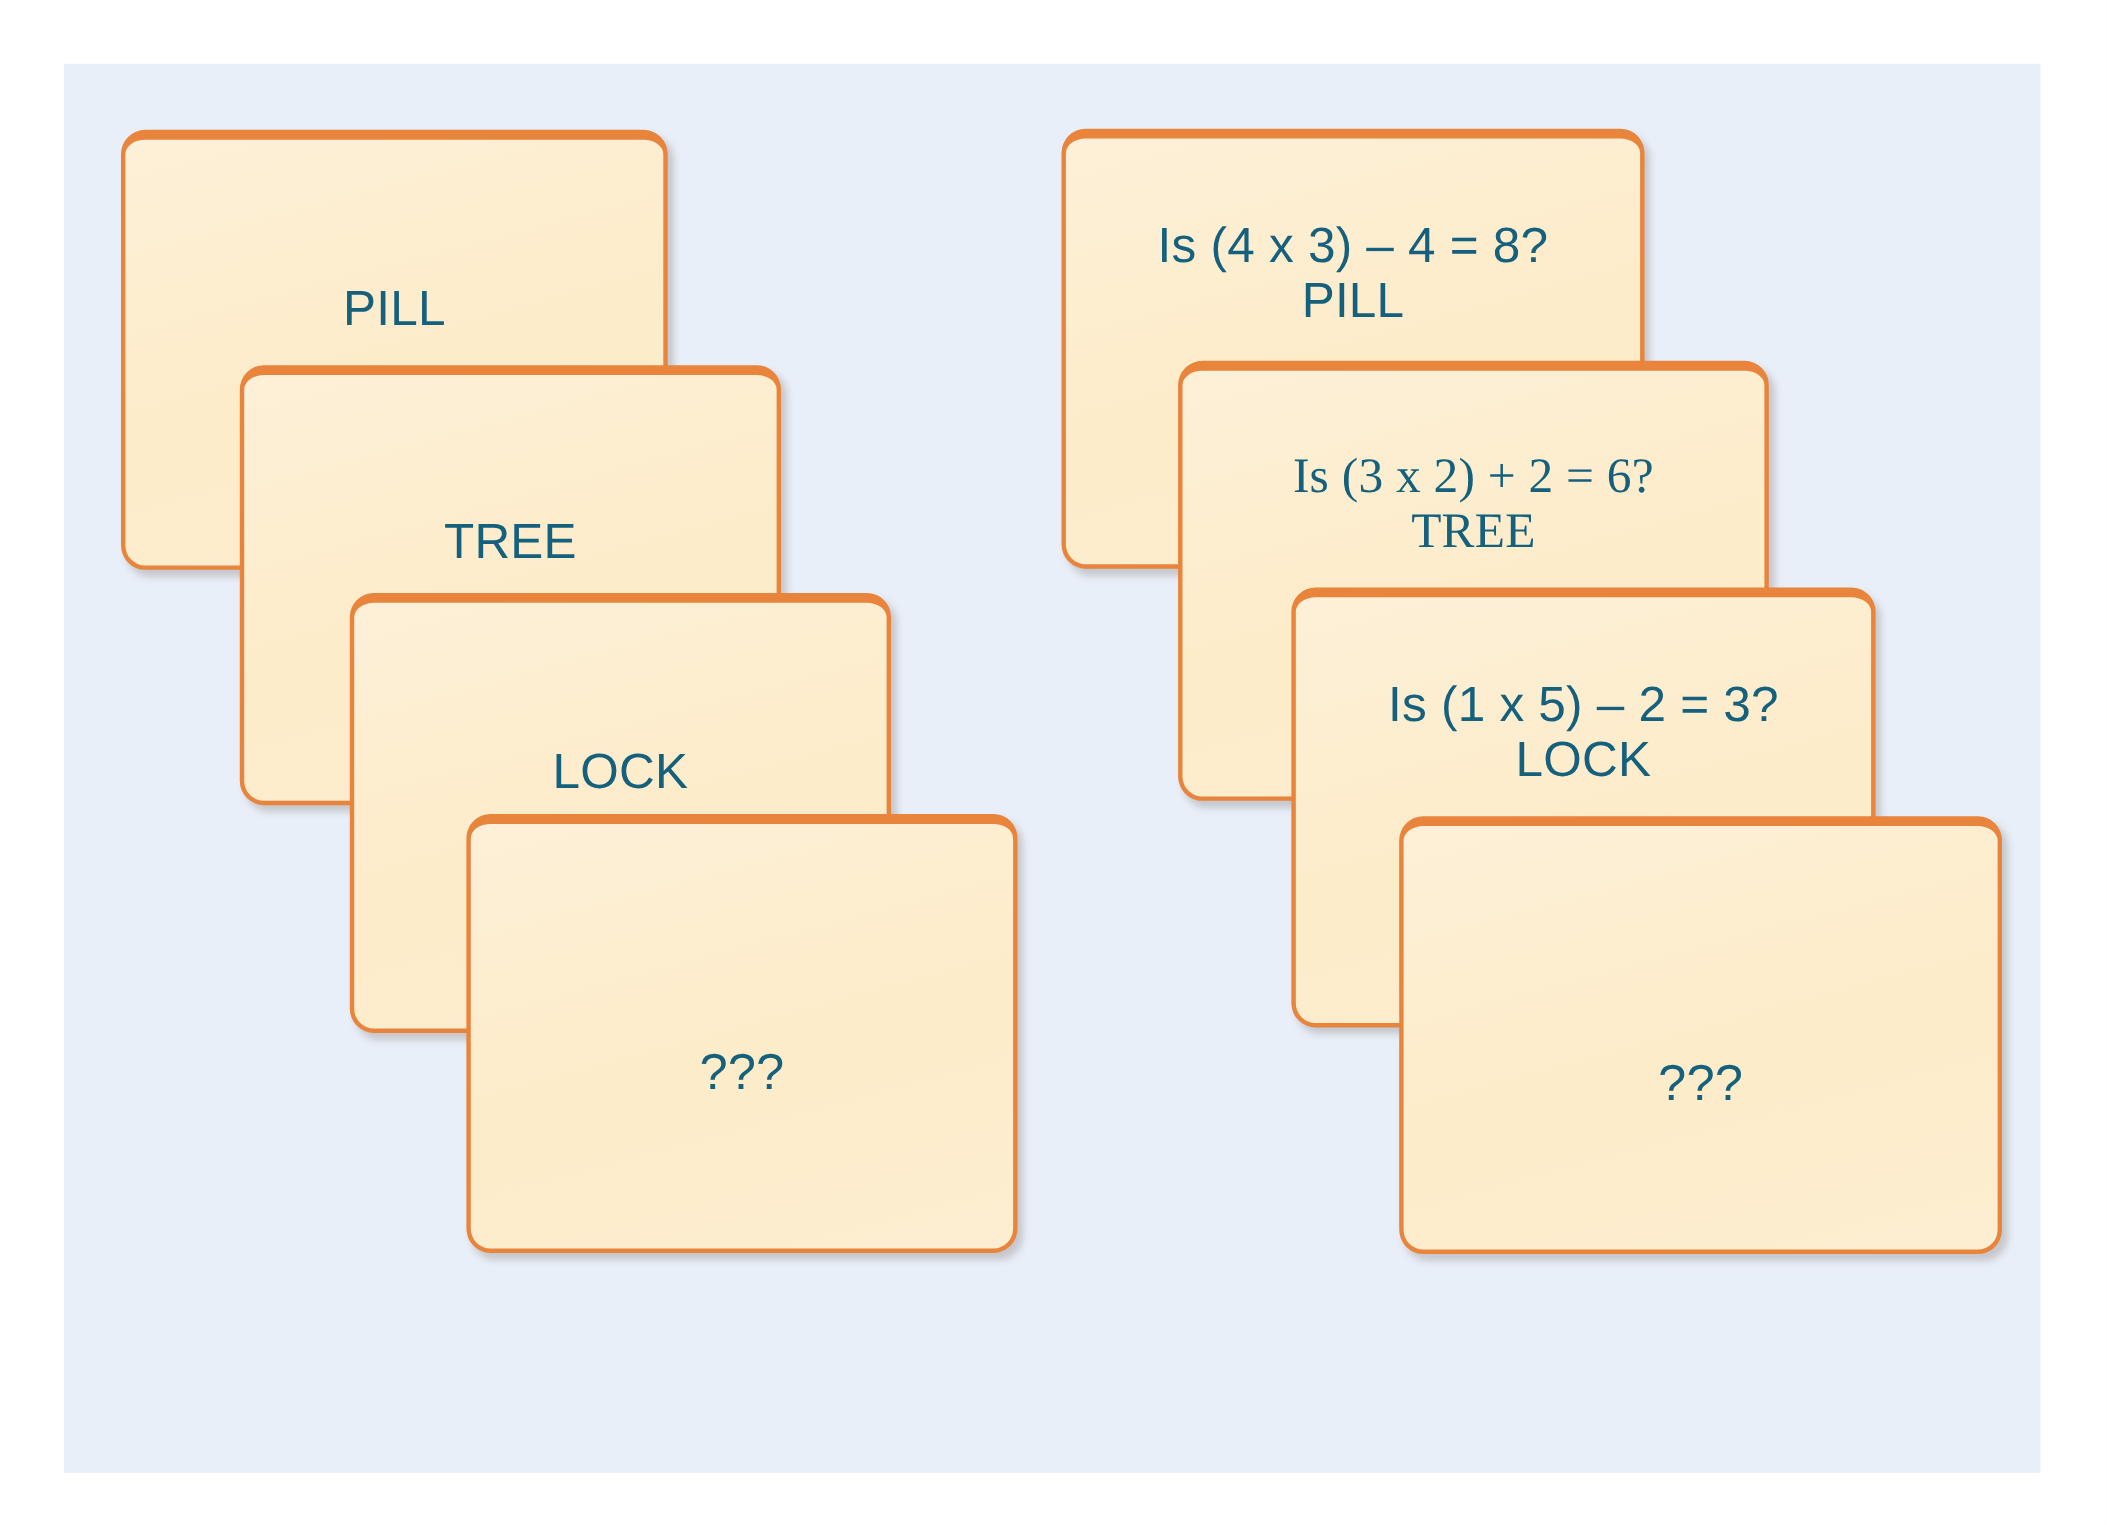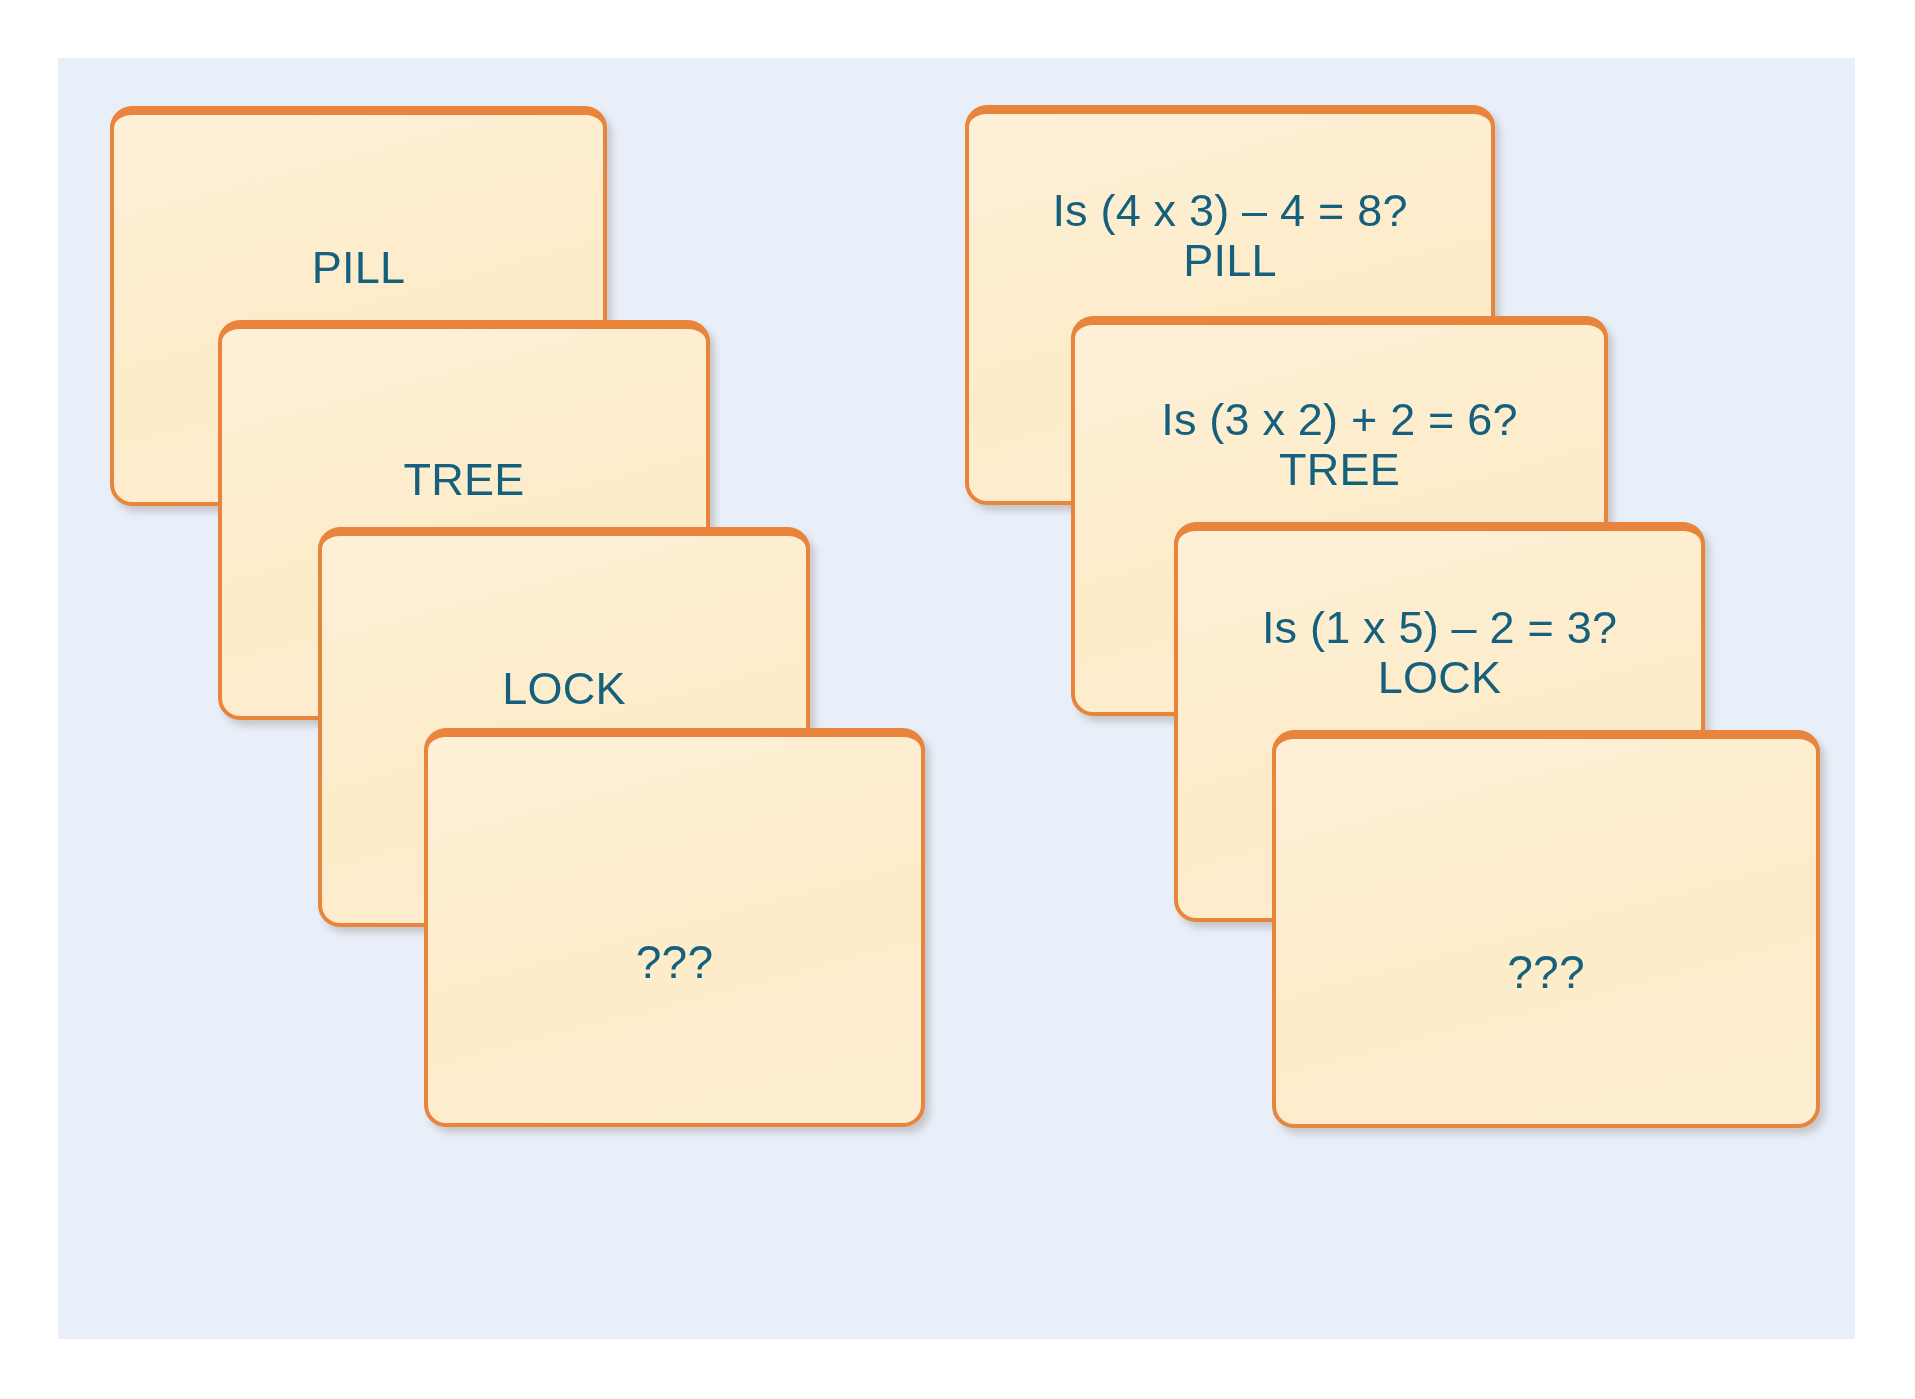--- a/index.html
+++ b/index.html
@@ -33,7 +33,7 @@
 
   .stack {
     position: absolute;
-    top: 0;
+    top: 12px;
     left: 0;
     width: 100%;
     height: 100%;

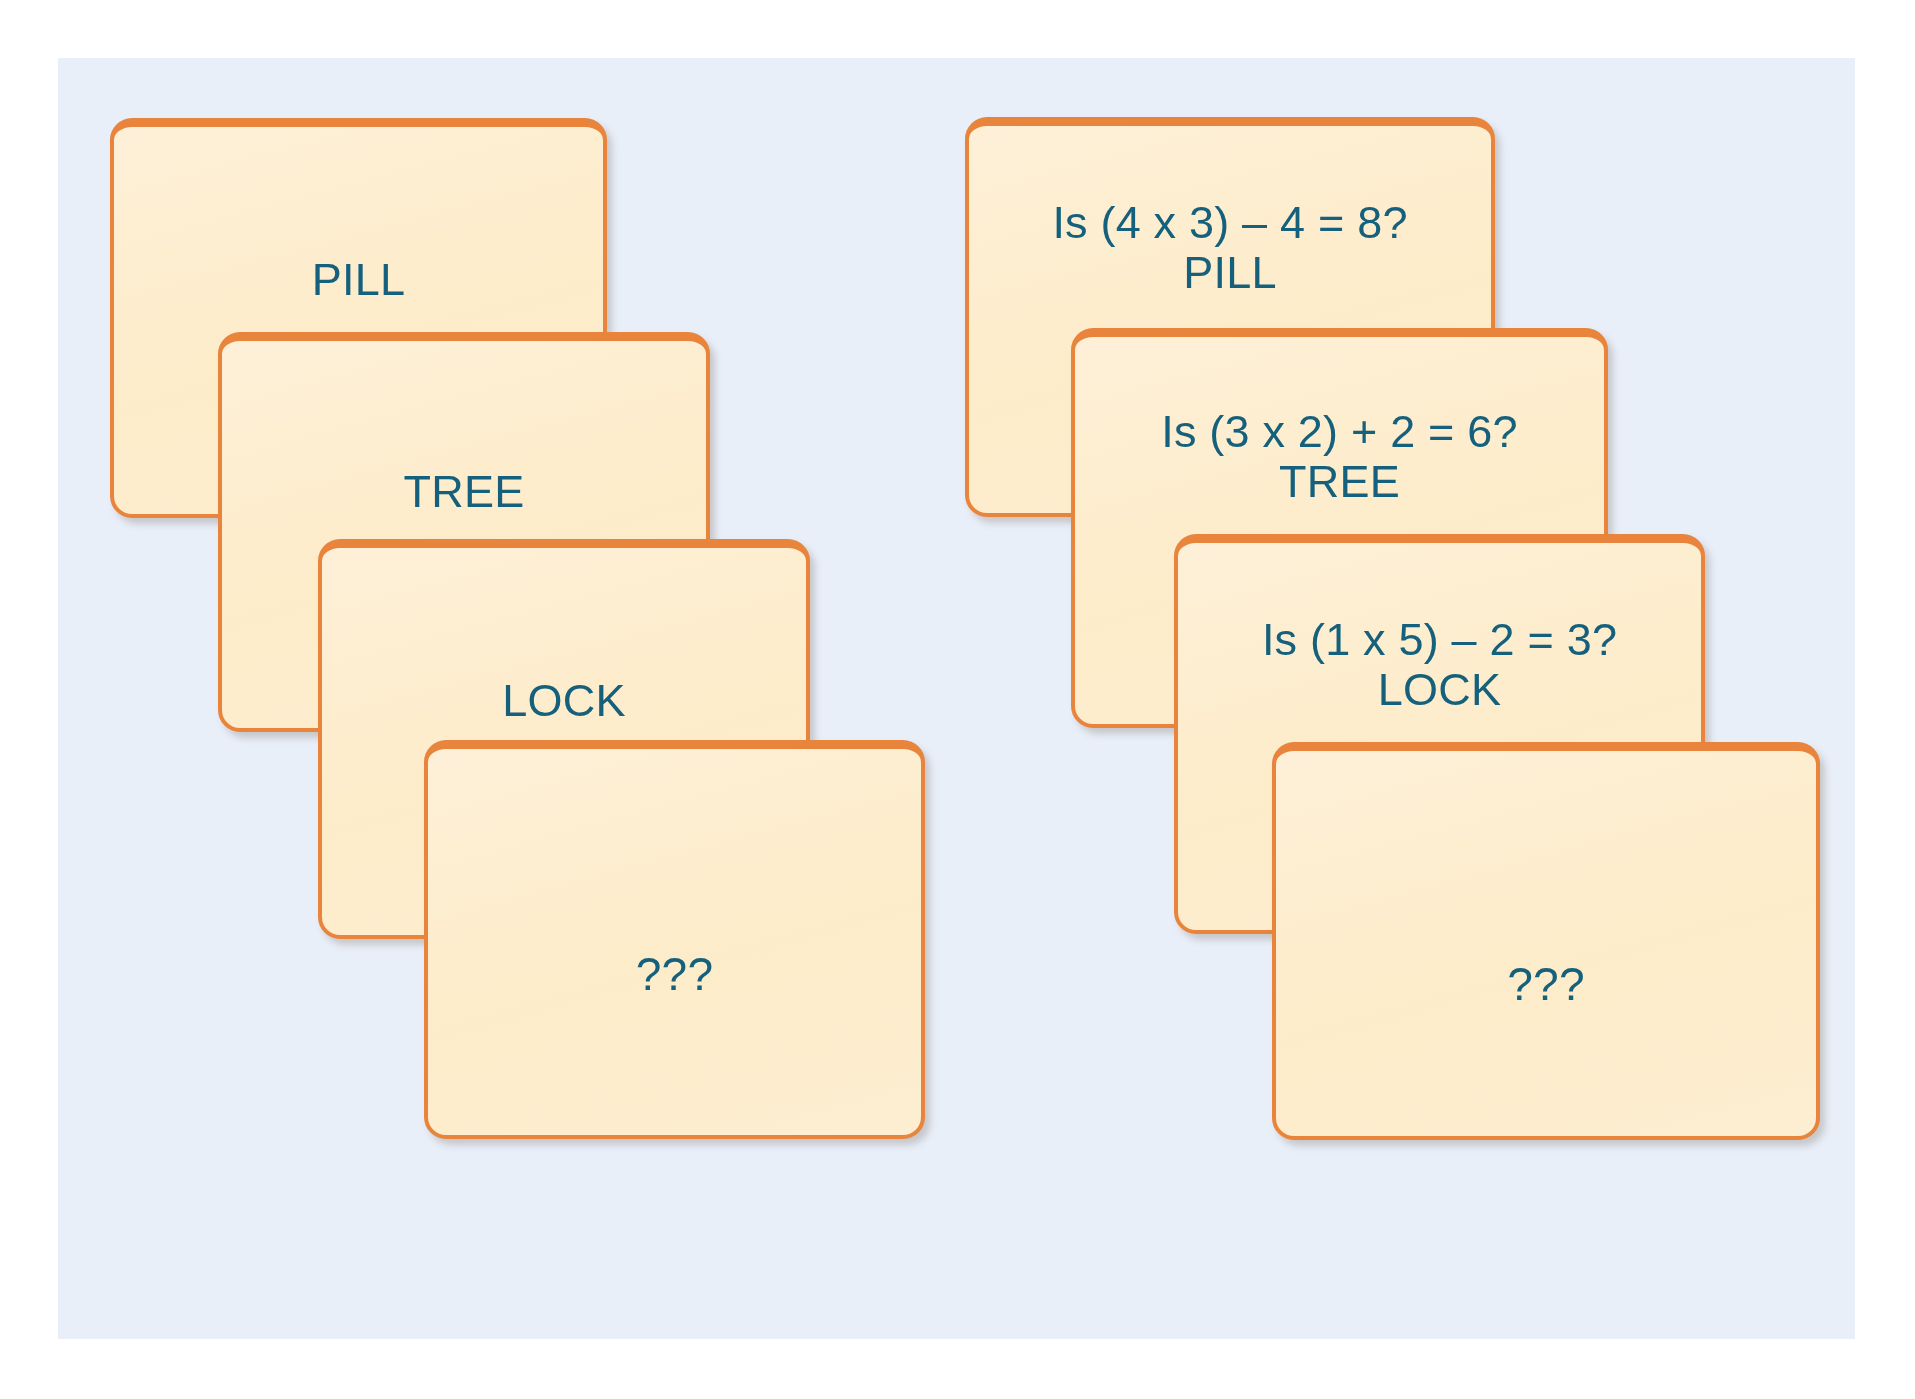--- a/index.html
+++ b/index.html
@@ -80,7 +80,7 @@
   .r4 { left: 1214px; top: 672px; width: 548px; height: 398px; }
 
   .r1 .card-text { top: 72px;  font-size: 45px; }
-  .r2 .card-text { top: 70px;  font-size: 45px; }
+  .r2 .card-text { top: 70px;  font-size: 45px; font-family: Liberation Serif, serif; }
   .r3 .card-text { top: 72px;  font-size: 45px; }
   .r4 .card-text { top: 208px; font-size: 46px; }
 

